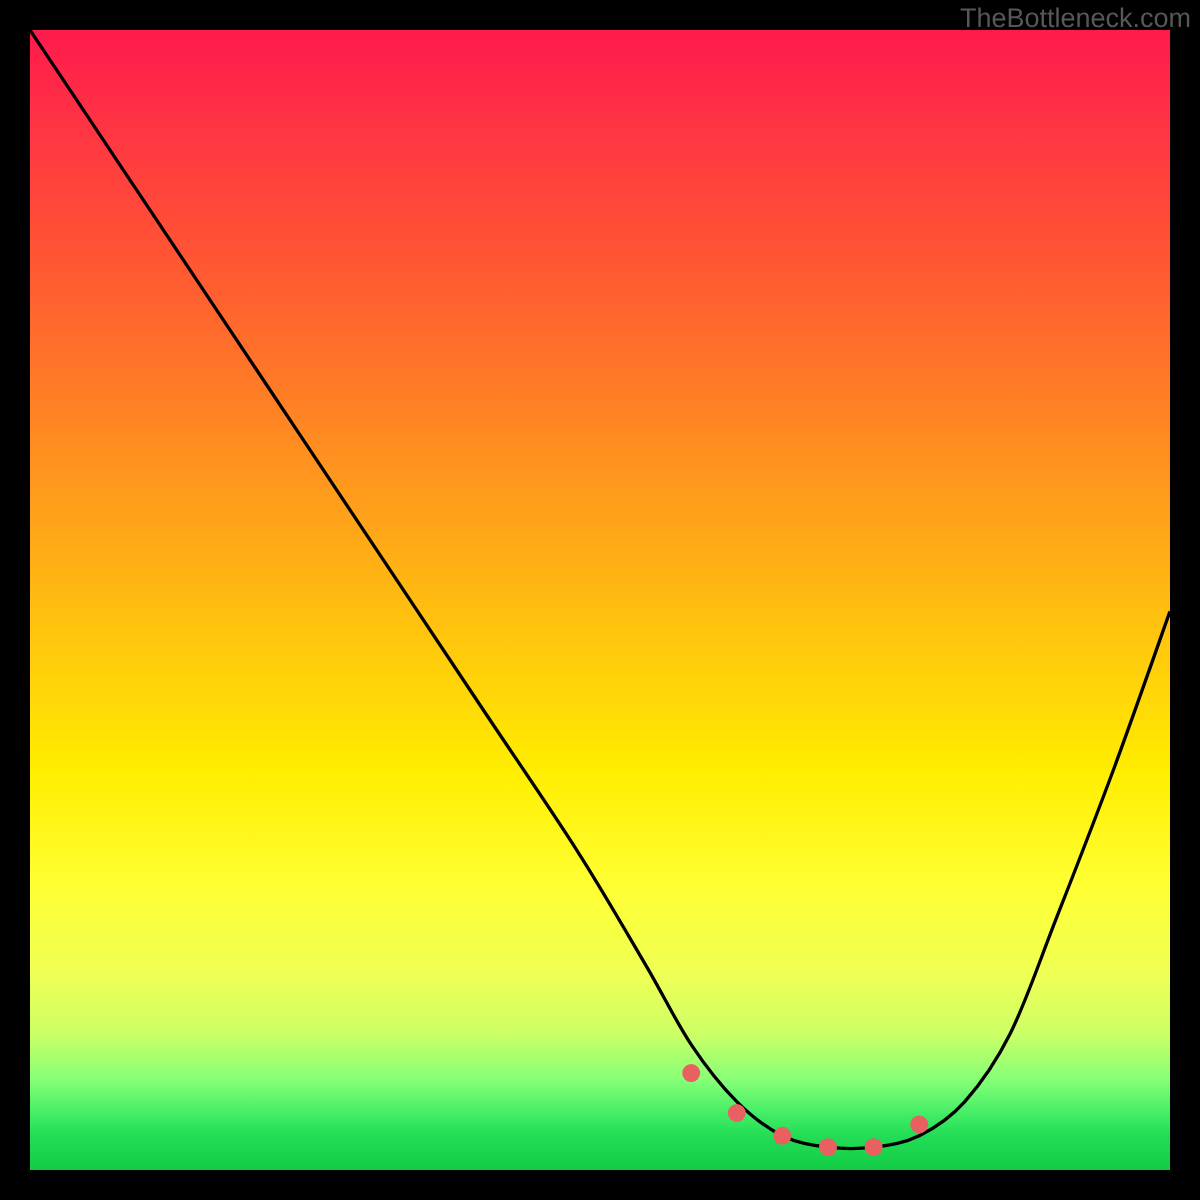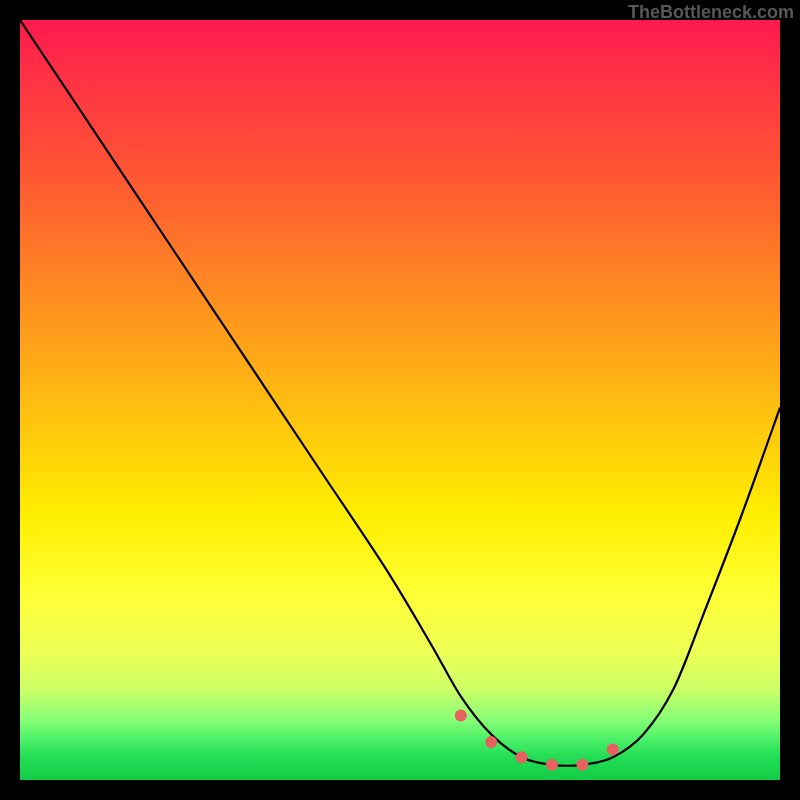--- a/index.html
+++ b/index.html
@@ -38,7 +38,7 @@
     right: 6px;
     font-family: Arial, sans-serif;
     font-size: 18px;
-    font-weight: 700;
+    font-weight: 400;
     color: #575757;
     z-index: 10;
   }

